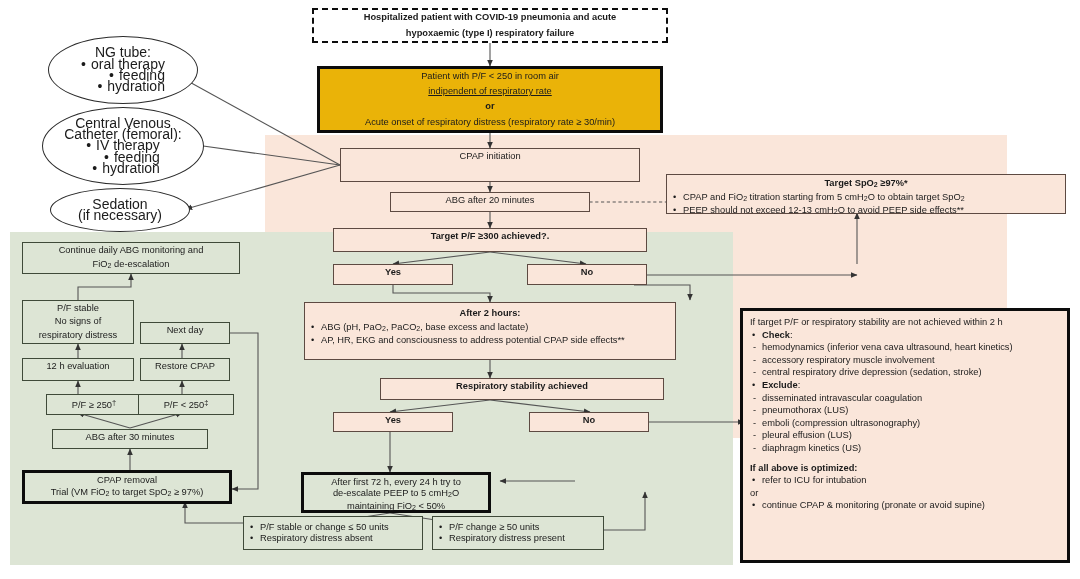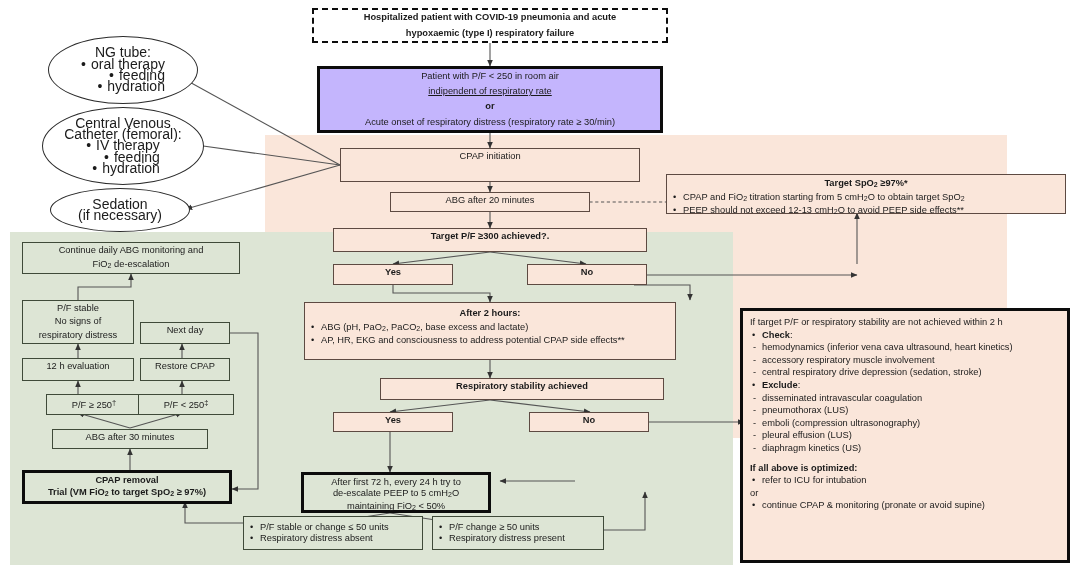--- a/index.html
+++ b/index.html
@@ -36,7 +36,7 @@
     padding:2px 4px;
   }
   .node.green{background:#dde5d5;border-color:#3f4a39;}
-  .node.white{background:#c4b5fd;border-color:#333;}
+  .node.white{background:#eab308;border-color:#333;}
   .node.heavy{border:3px solid #0c0c0c;}
   .node.dashed{border:2px dashed #0c0c0c;background:#ffffff;}
   .node.bold{font-weight:bold;}

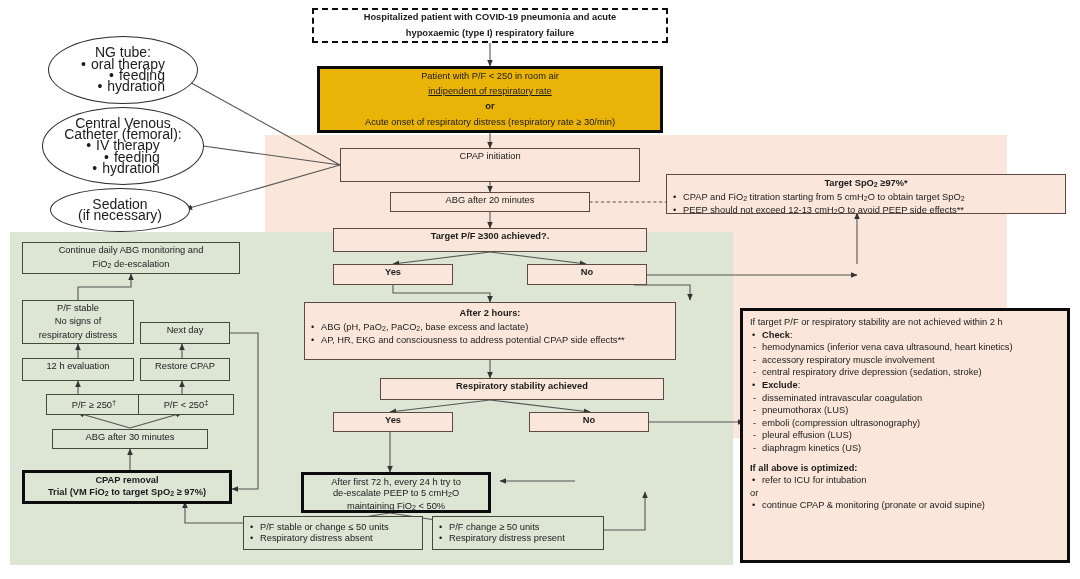--- a/index.html
+++ b/index.html
@@ -291,7 +291,7 @@
     <span class="ln">ABG after 30 minutes</span>
   </div>
 
-  <div class="node green heavy" style="left:22px;top:470px;width:210px;height:34px;font-weight:bold;">
+  <div class="node green heavy" style="left:22px;top:470px;width:210px;height:34px;">
     <span class="ln">CPAP removal</span>
     <span class="ln">Trial (VM FiO<span class="sub">2</span> to target SpO<span class="sub">2</span> ≥ 97%)</span>
   </div>

